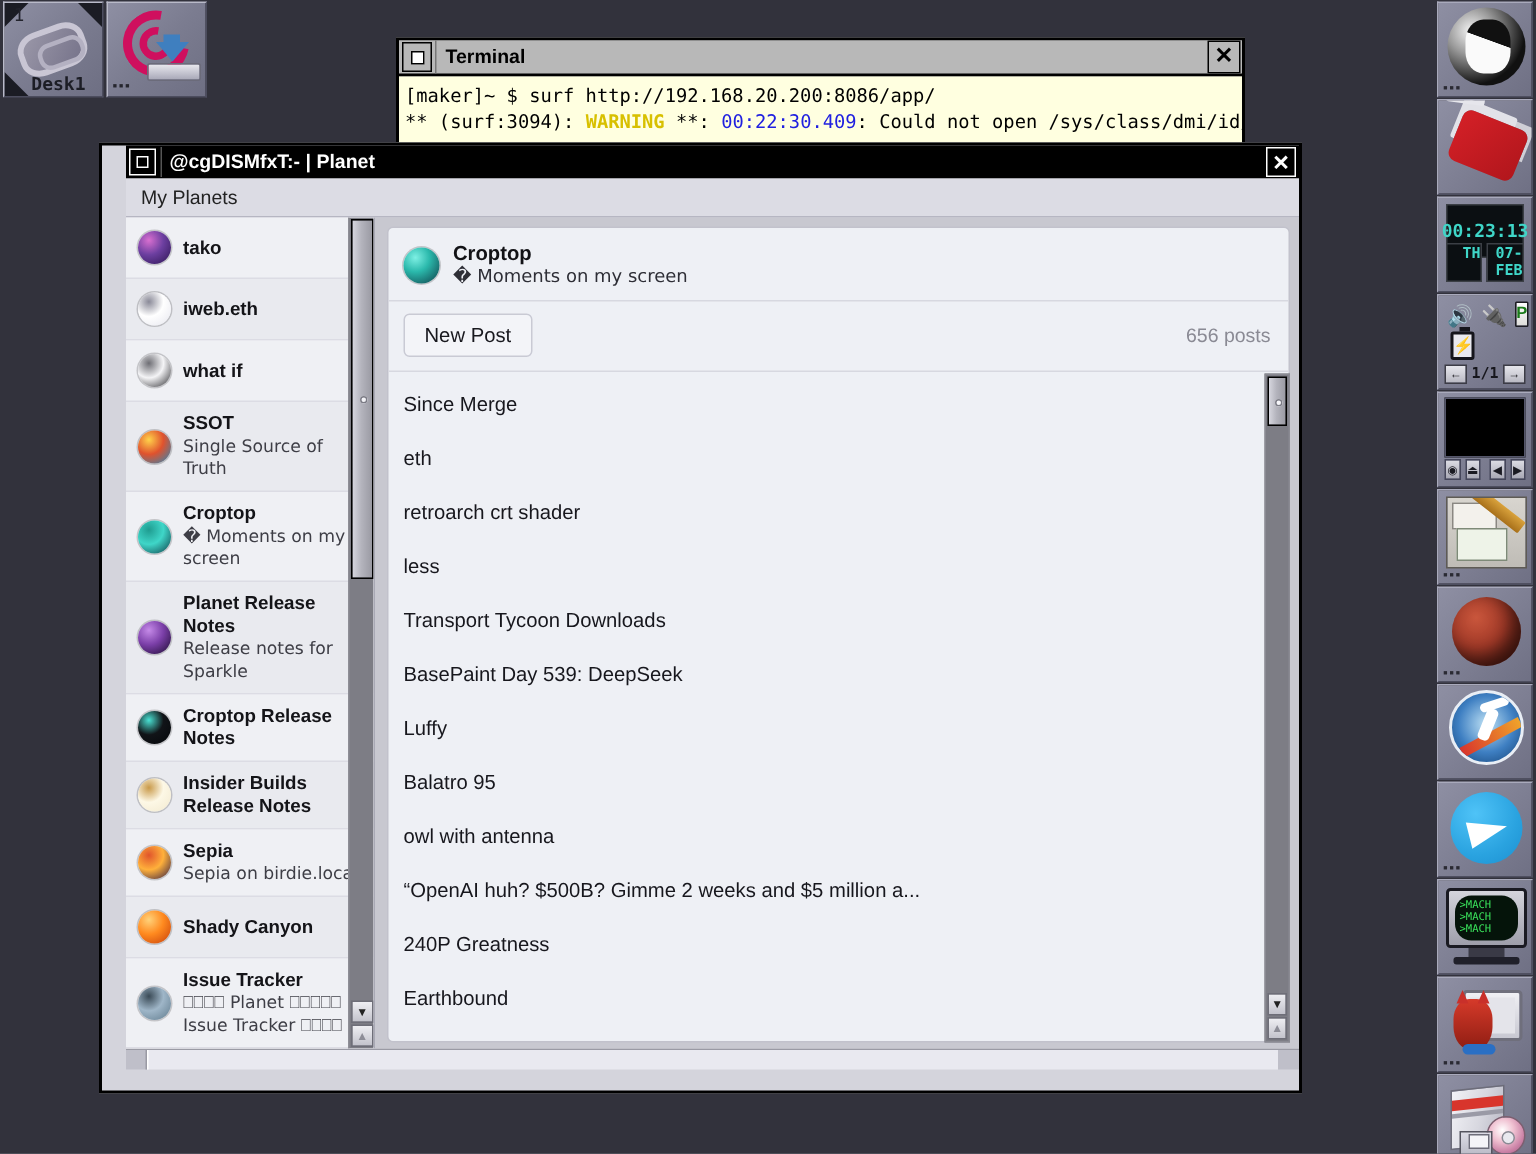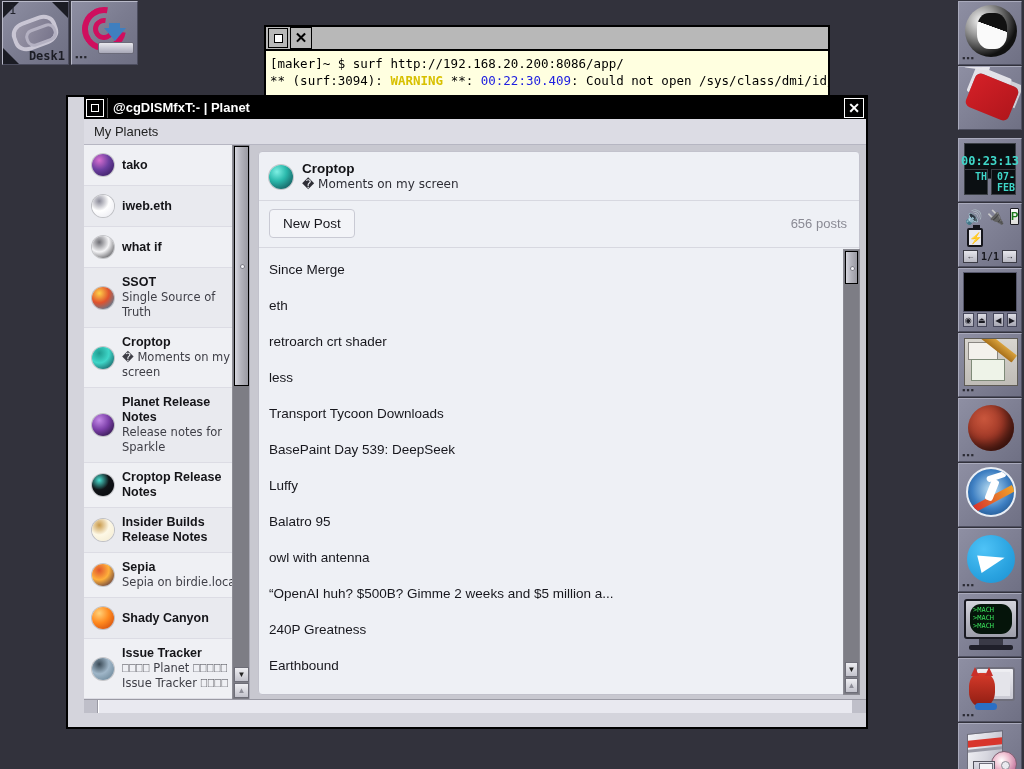--- a/index.html
+++ b/index.html
@@ -472,6 +472,7 @@
       <div class="tw-menubtn">
           <i></i>
         </div>
+      <div class="tw-title">Terminal</div>
       <div class="tw-close">✕</div>
     </div>
     <div class="tw-body">

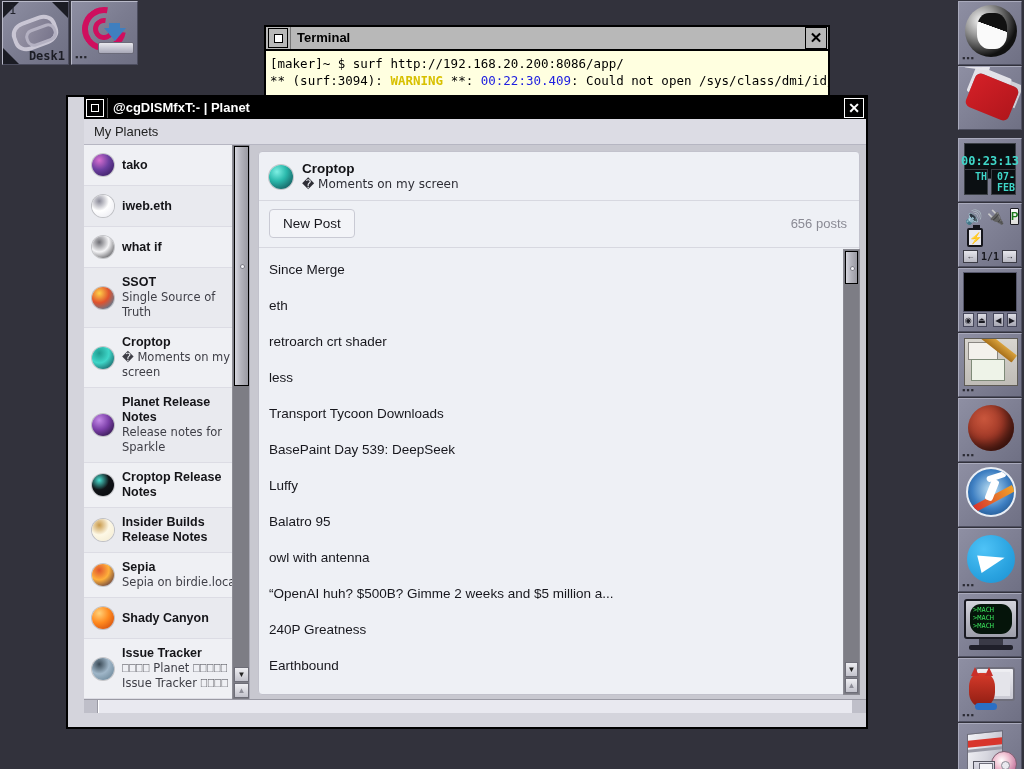--- a/index.html
+++ b/index.html
@@ -26,7 +26,7 @@
     font-family:"DejaVu Sans Mono", monospace;
   }
   .pager-label {
-    position:absolute; right:3px; bottom:1px; font-size:12px; color:#1c1d25;
+    position:absolute; right:11px; bottom:1px; font-size:12px; color:#1c1d25;
     font-family:"DejaVu Sans Mono", monospace; font-weight:bold;
   }
   .corner-tri { position:absolute; width:0; height:0; }

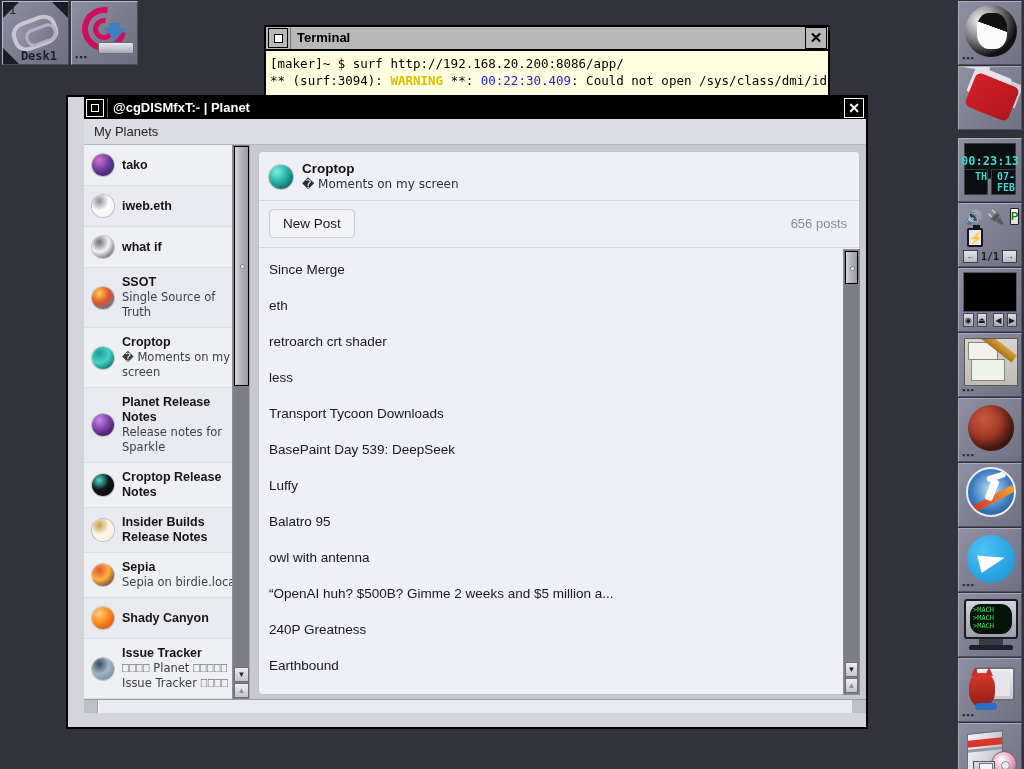--- a/index.html
+++ b/index.html
@@ -636,7 +636,7 @@
       <div class="tile-knife"></div>
     </div>
 
-    <div class="dock-tile clock-tile" style="margin-top:8px">
+    <div class="dock-tile clock-tile" style="margin-top:1px">
       <div class="clock-lcd">
         <div class="clock-time">00:23:13</div>
       </div>

